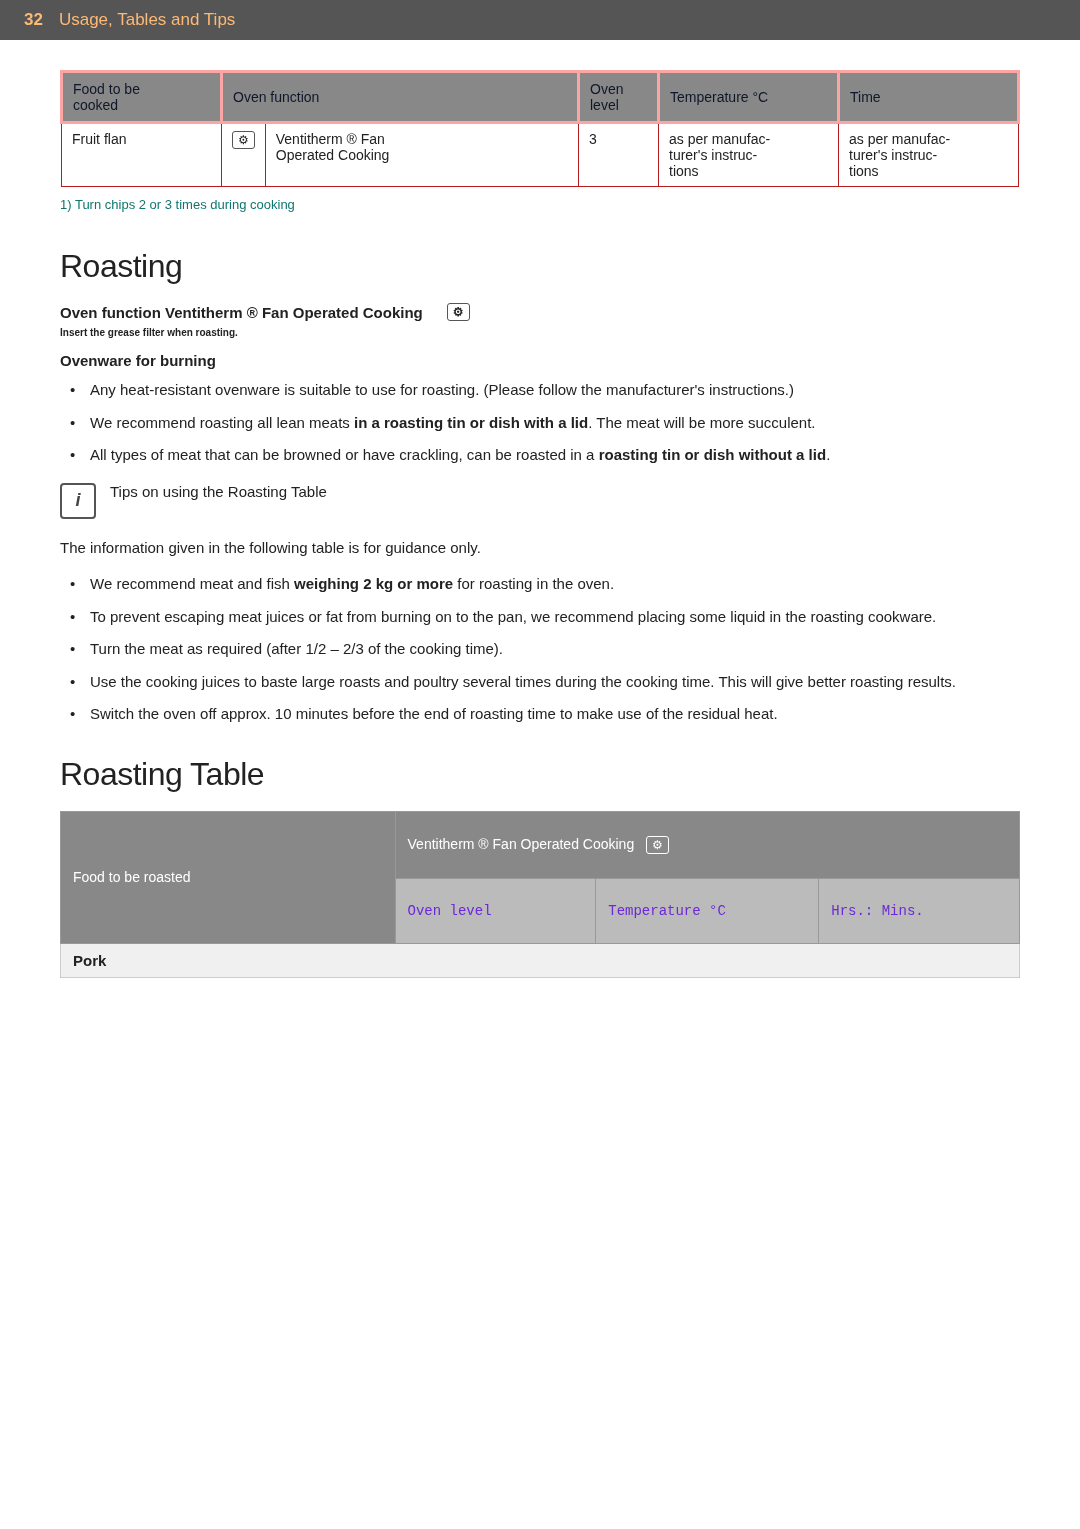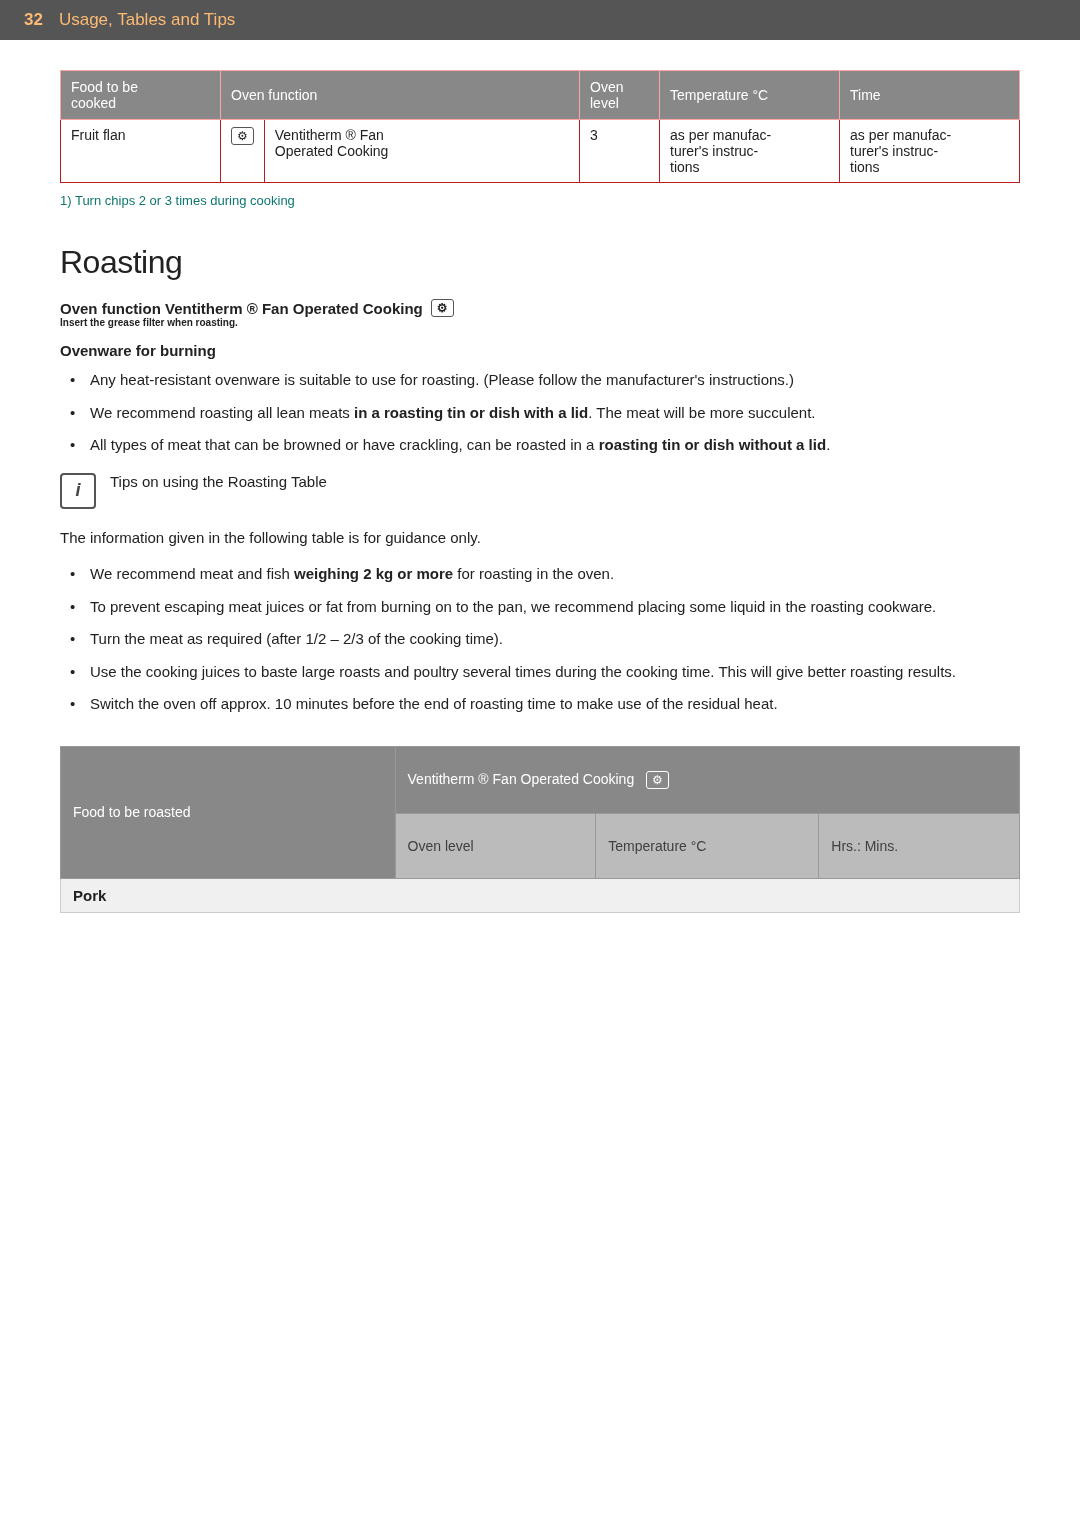--- a/index.html
+++ b/index.html
@@ -45,8 +45,8 @@
     }
     .cooking-table th {
       background: #888;
-      color: #ffffff;
-      border: 1px solid #fca5a5;
+      color: #0f172a;
+      border: 3px solid #fca5a5;
       padding: 8px 10px;
       text-align: left;
       vertical-align: middle;

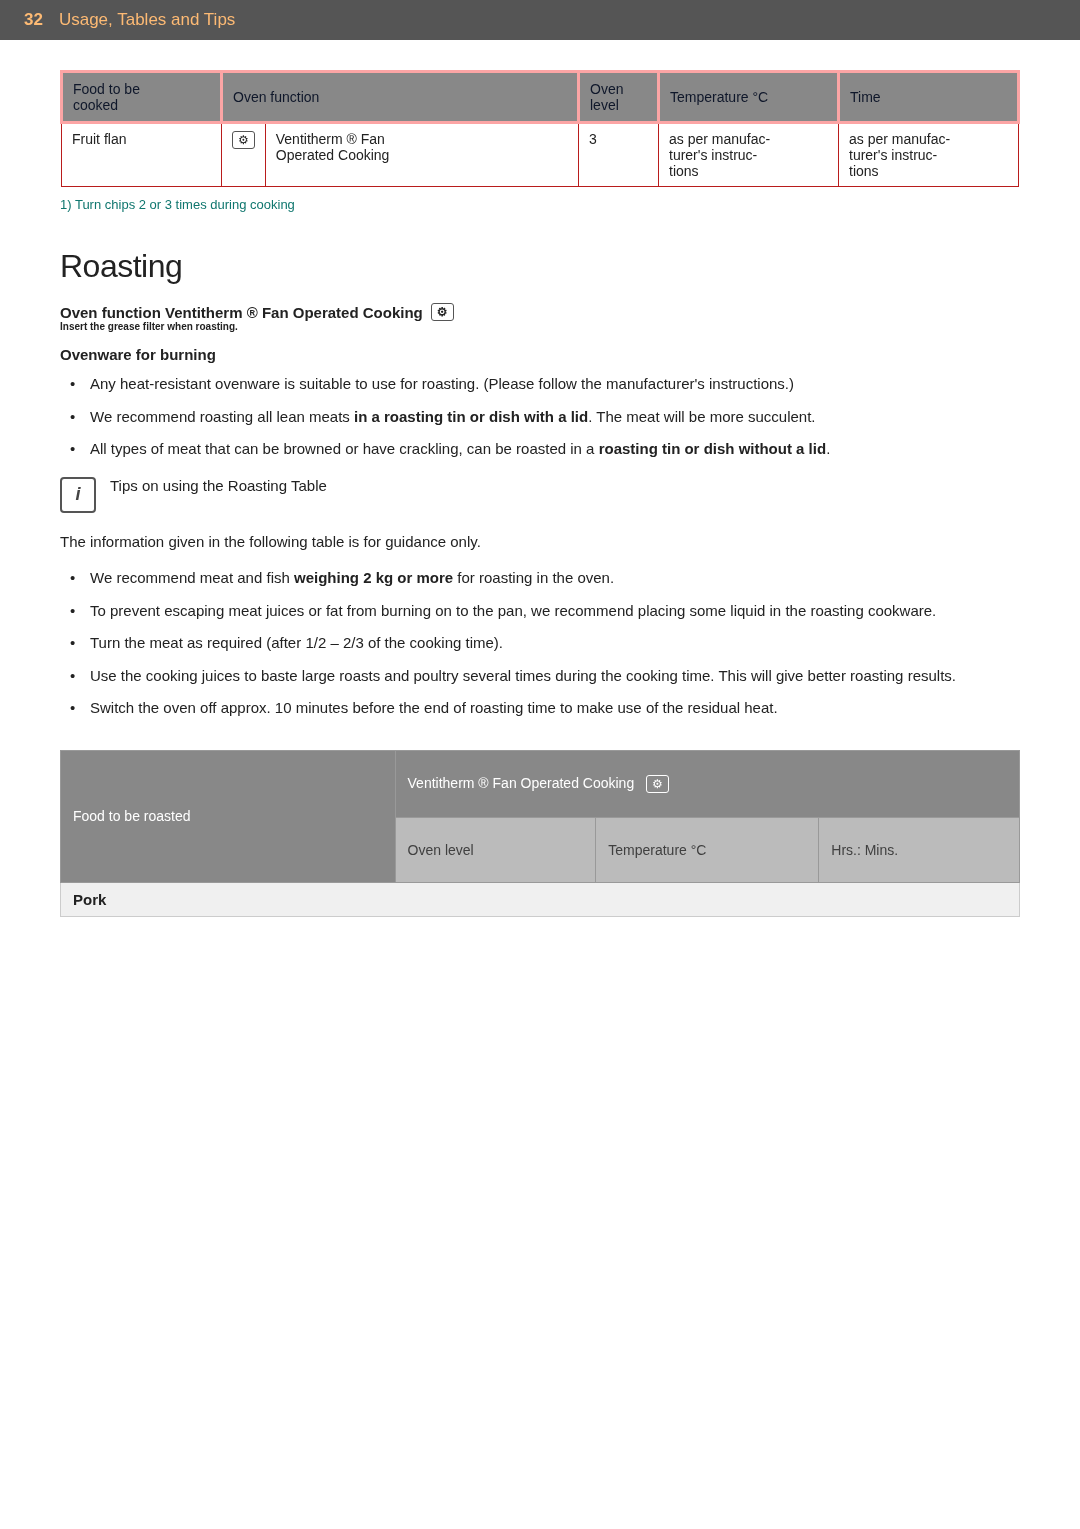--- a/index.html
+++ b/index.html
@@ -80,9 +80,10 @@
     .oven-function-line {
       font-size: 15px;
       font-weight: bold;
+      margin-bottom: 6px;
       display: flex;
       align-items: center;
-      gap: 8px;
+      gap: 24px;
     }
     .insert-line {
       font-size: 10px;

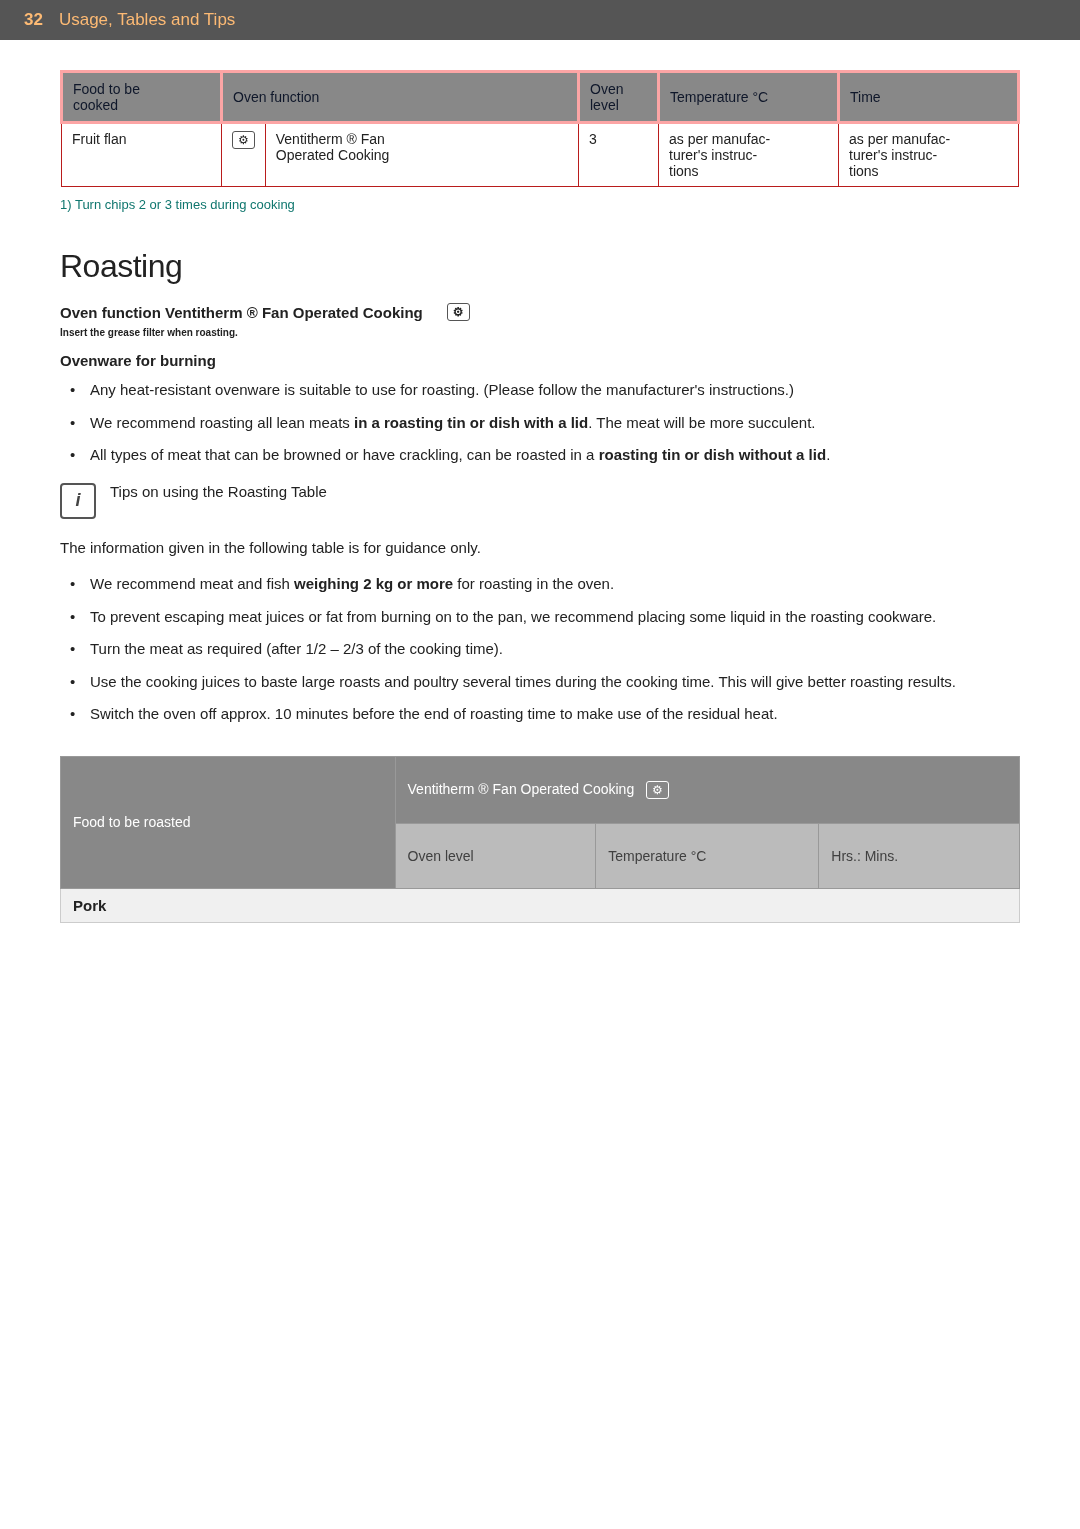--- a/index.html
+++ b/index.html
@@ -266,6 +266,7 @@
   </ul>
 
   <div class="roasting-table-wrap">
+    <h2 class="section-title">Roasting Table</h2>
 
     <table class="roasting-table">
       <thead>

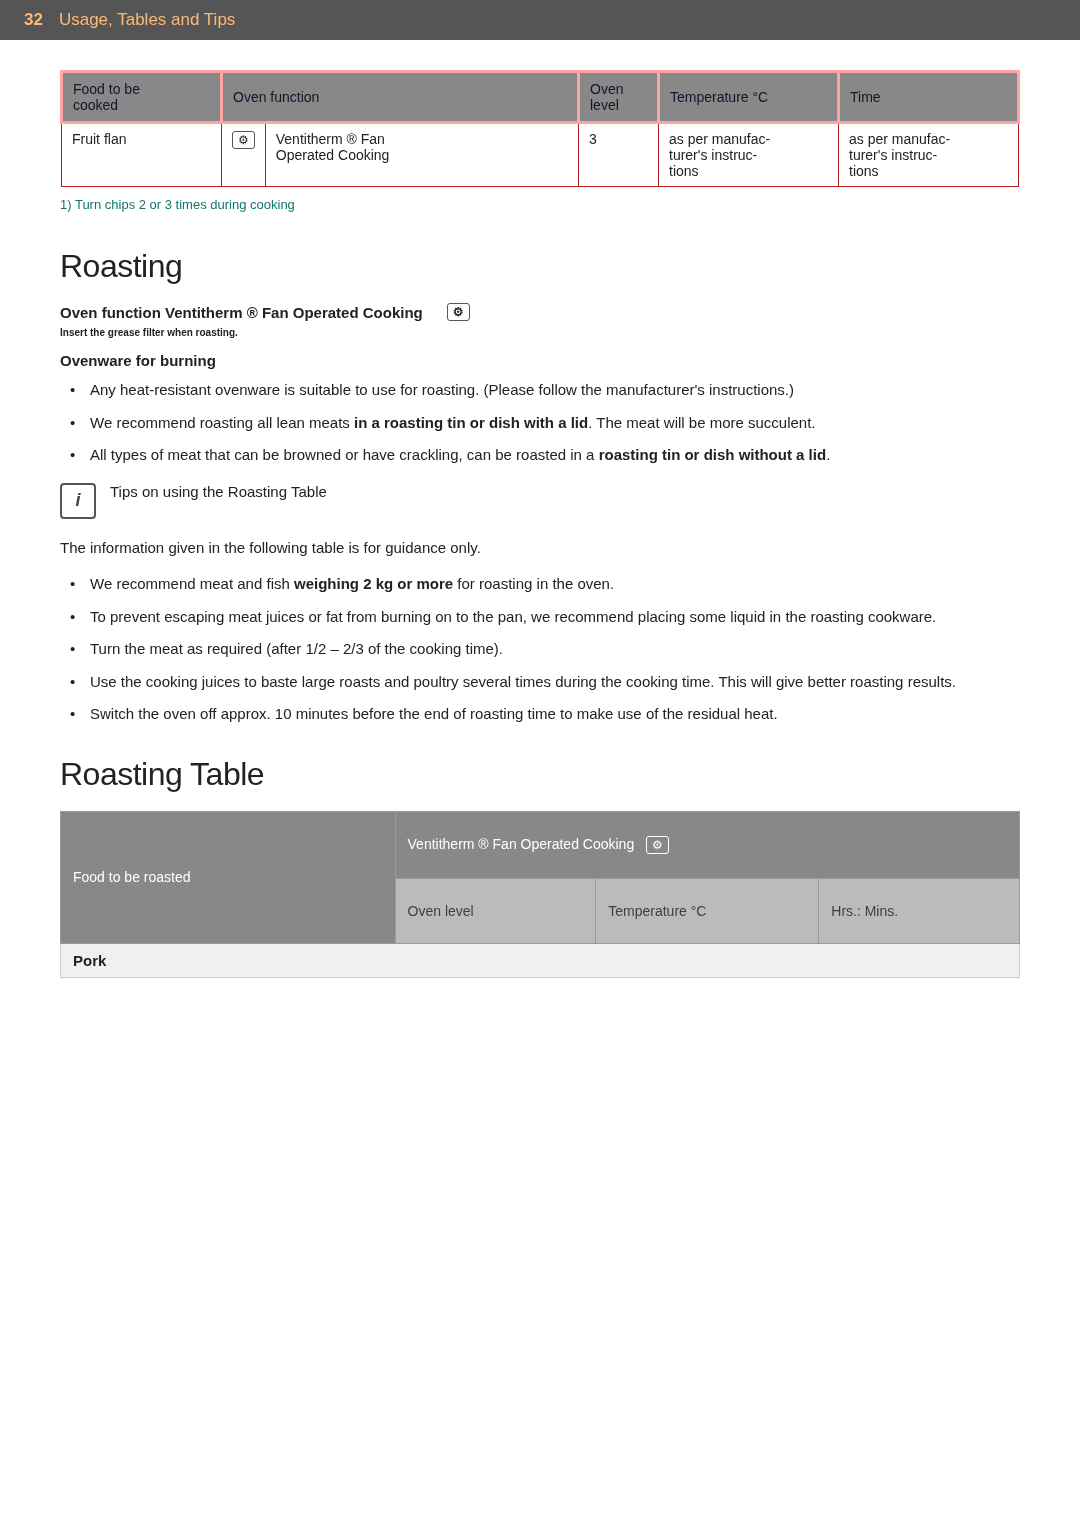--- a/index.html
+++ b/index.html
@@ -162,7 +162,8 @@
     }
     .roasting-table .header-light {
       background: #bbb;
-      color: #404040;
+      color: #6d28d9;
+      font-family: Liberation Mono, monospace;
     }
     .roasting-table th {
       border: 1px solid #999;

